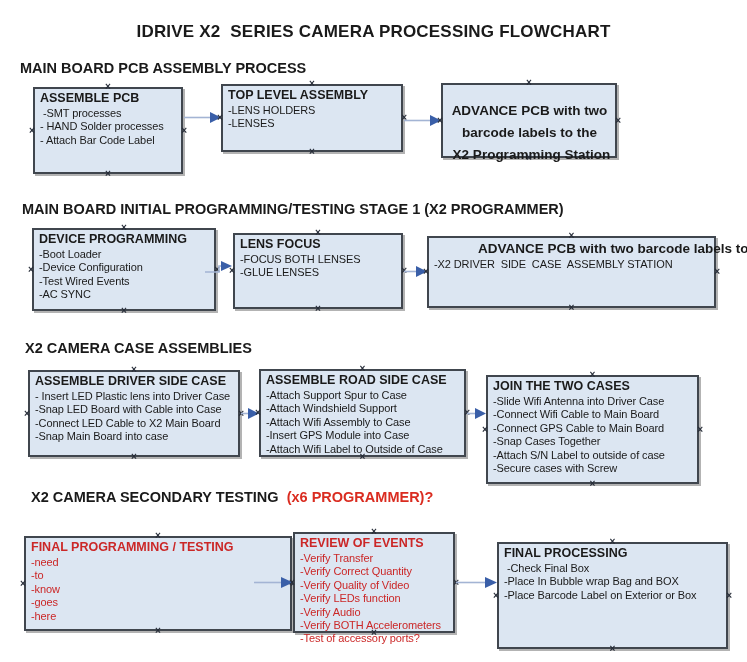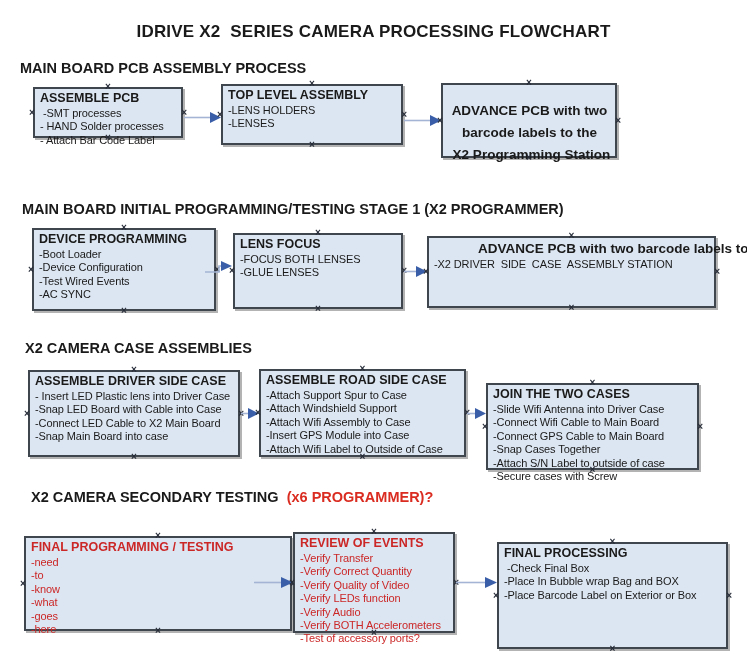--- a/index.html
+++ b/index.html
@@ -41,7 +41,7 @@
 
   <div class="section-heading" style="left:20px;top:60px">MAIN BOARD PCB ASSEMBLY PROCESS</div>
 
-  <div class="box" style="left:33px;top:87px;width:150px;height:51px">
+  <div class="box" style="left:33px;top:87px;width:150px;height:87px">
     <span class="xm xm-t"></span>
     <span class="xm xm-b"></span>
     <span class="xm xm-l"></span>

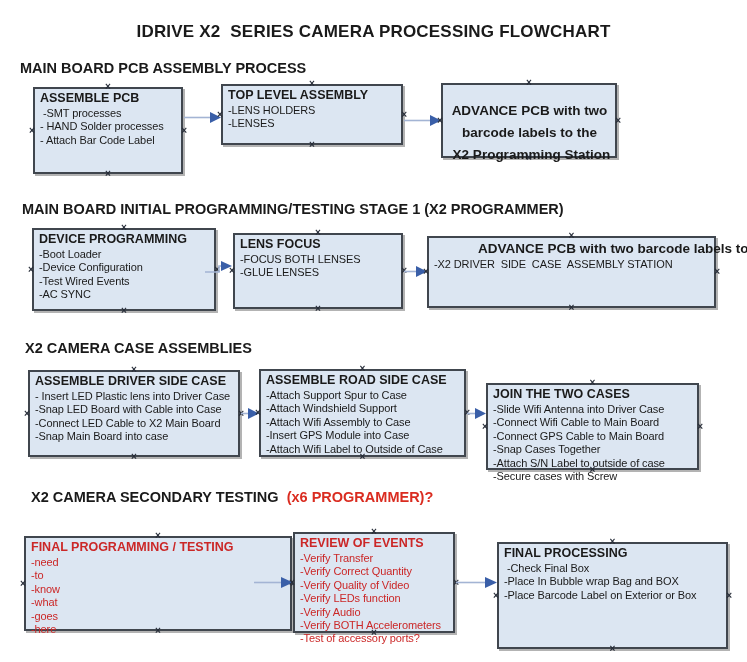--- a/index.html
+++ b/index.html
@@ -57,7 +57,7 @@
       <polygon points="26,2 37,7.5 26,13"></polygon>
   </svg>
 
-  <div class="box" style="left:221px;top:84px;width:182px;height:61px">
+  <div class="box" style="left:221px;top:84px;width:182px;height:68px">
     <span class="xm xm-t"></span>
     <span class="xm xm-b"></span>
     <span class="xm xm-l"></span>

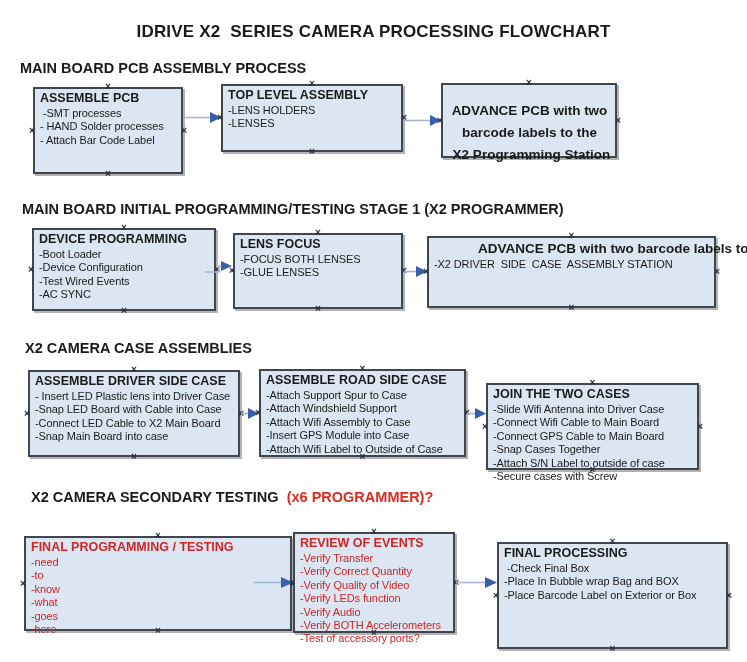--- a/index.html
+++ b/index.html
@@ -162,7 +162,7 @@
       <polygon points="8,2 19,7.5 8,13"></polygon>
   </svg>
 
-  <div class="box" style="left:486px;top:383px;width:213px;height:87px">
+  <div class="box" style="left:486px;top:375px;width:213px;height:109px">
     <span class="xm xm-t"></span>
     <span class="xm xm-b"></span>
     <span class="xm xm-l"></span>

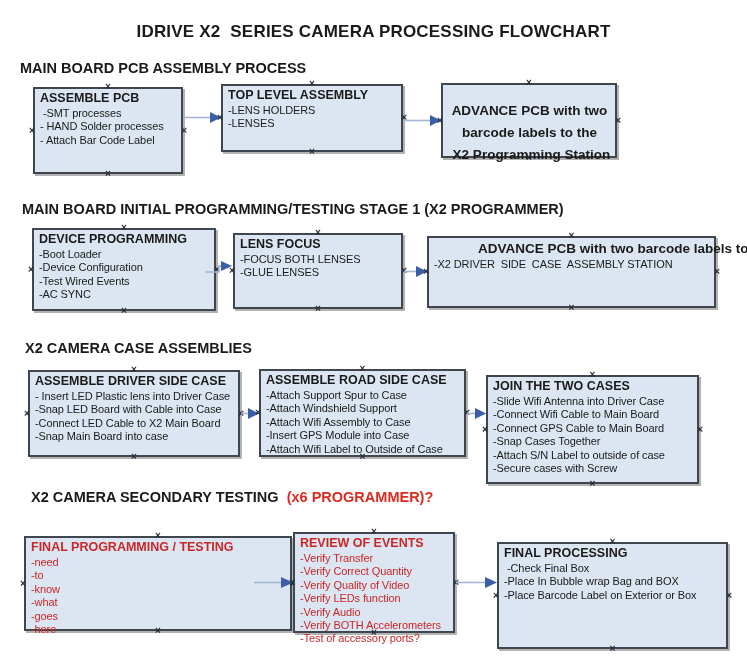--- a/index.html
+++ b/index.html
@@ -187,7 +187,6 @@
     <div class="box-item">-need</div>
     <div class="box-item">-to</div>
     <div class="box-item">-know</div>
-    <div class="box-item">-what</div>
     <div class="box-item">-goes</div>
     <div class="box-item">-here</div>
   </div>

